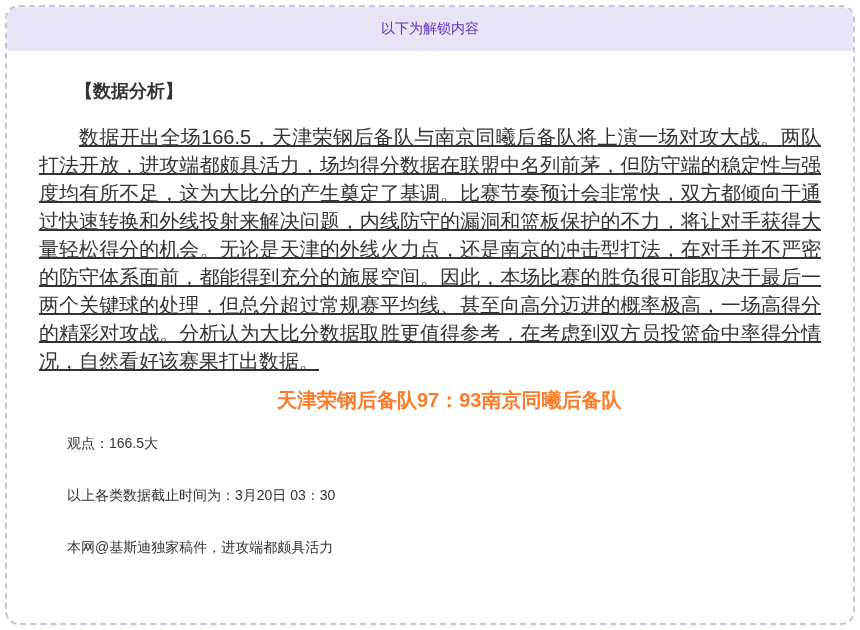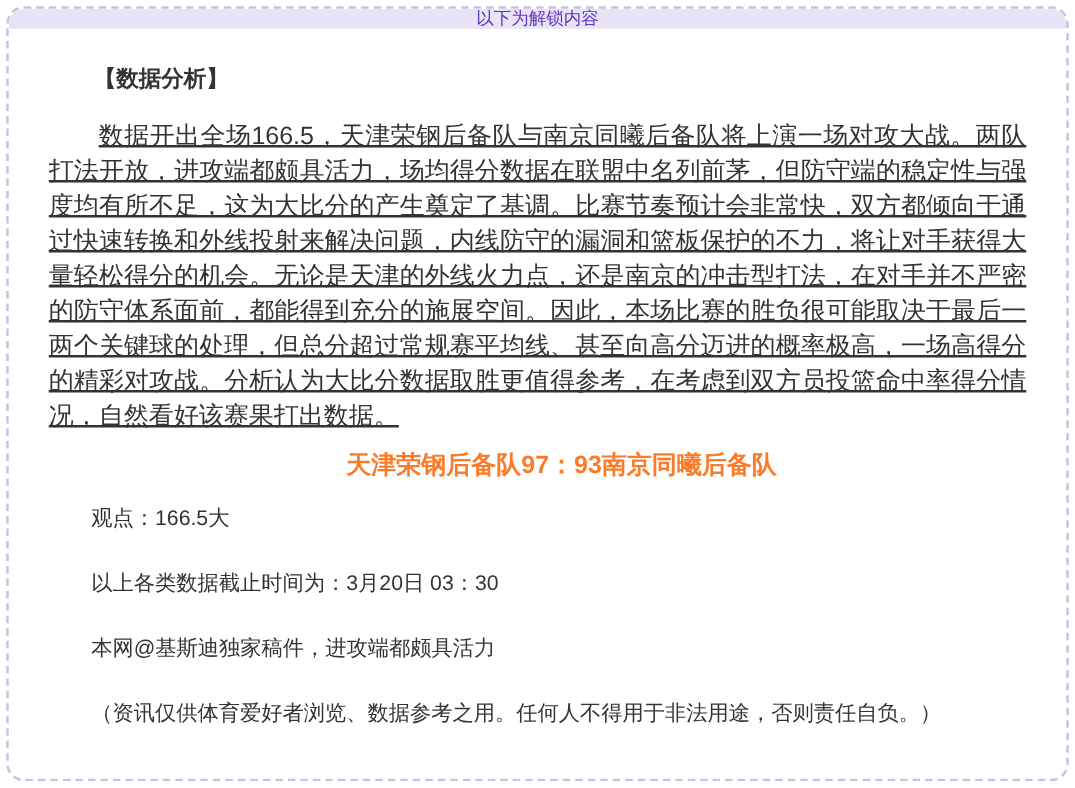--- a/index.html
+++ b/index.html
@@ -20,7 +20,7 @@
     box-sizing: border-box;
   }
   .banner {
-    height: 16px;
+    height: 44px;
     background: var(--banner-bg, #e8e4f6);
     display: flex;
     align-items: center;

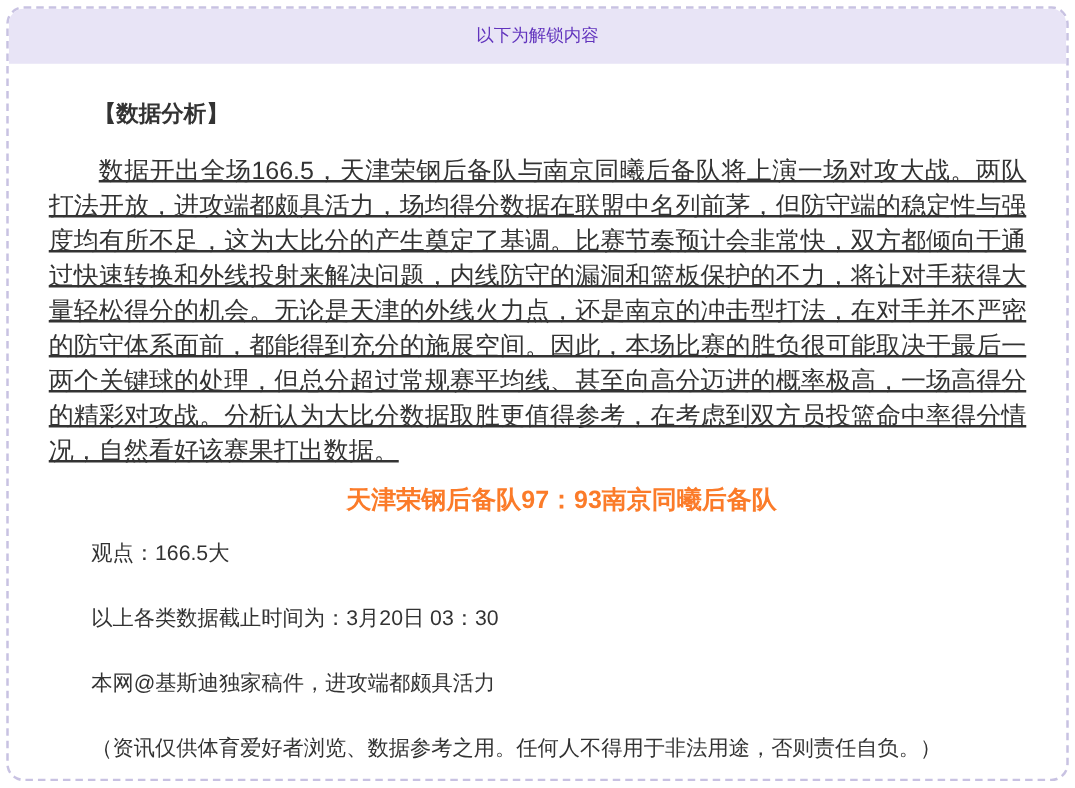--- a/index.html
+++ b/index.html
@@ -60,7 +60,7 @@
     white-space: nowrap;
   }
   .line {
-    font-size: 17px;
+    font-size: 14px;
     line-height: 28px;
     text-indent: 2em;
     margin-bottom: 24px !important;

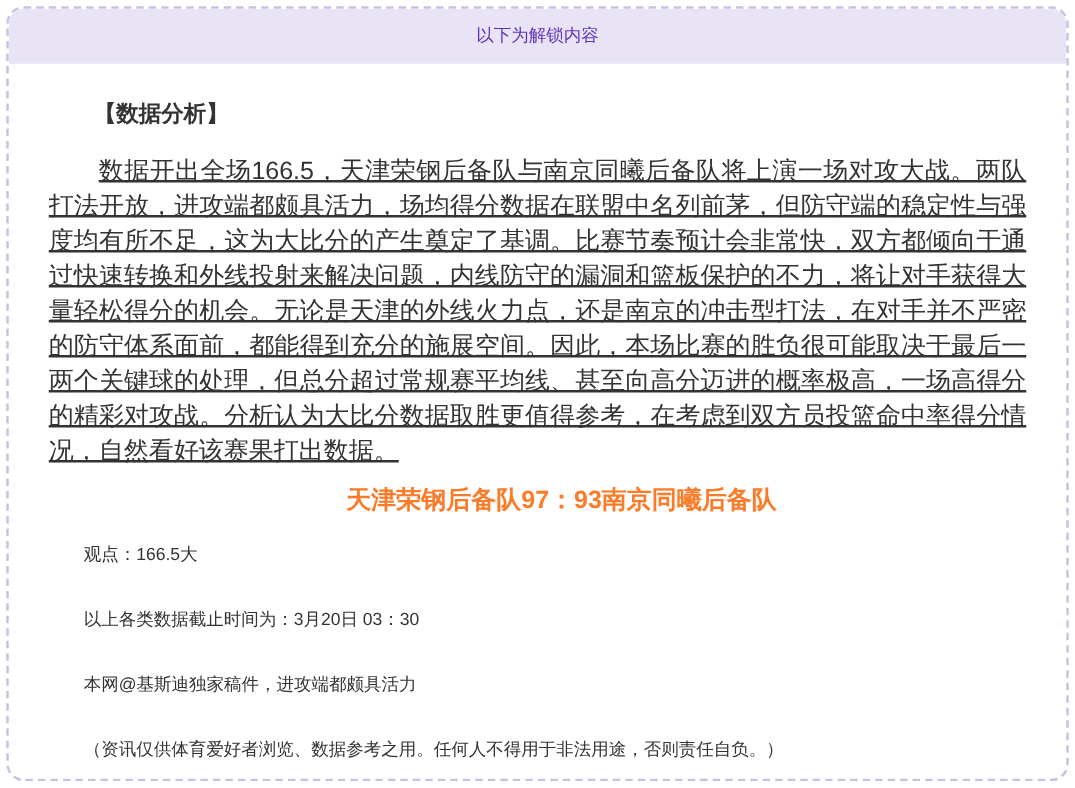--- a/index.html
+++ b/index.html
@@ -81,7 +81,6 @@
     <p class="line">观点：166.5大</p>
     <p class="line">以上各类数据截止时间为：3月20日 03：30</p>
     <p class="line">本网@基斯迪独家稿件，进攻端都颇具活力</p>
-    <p class="line">（资讯仅供体育爱好者浏览、数据参考之用。任何人不得用于非法用途，否则责任自负。）</p>
   </div>
 </div>
 

